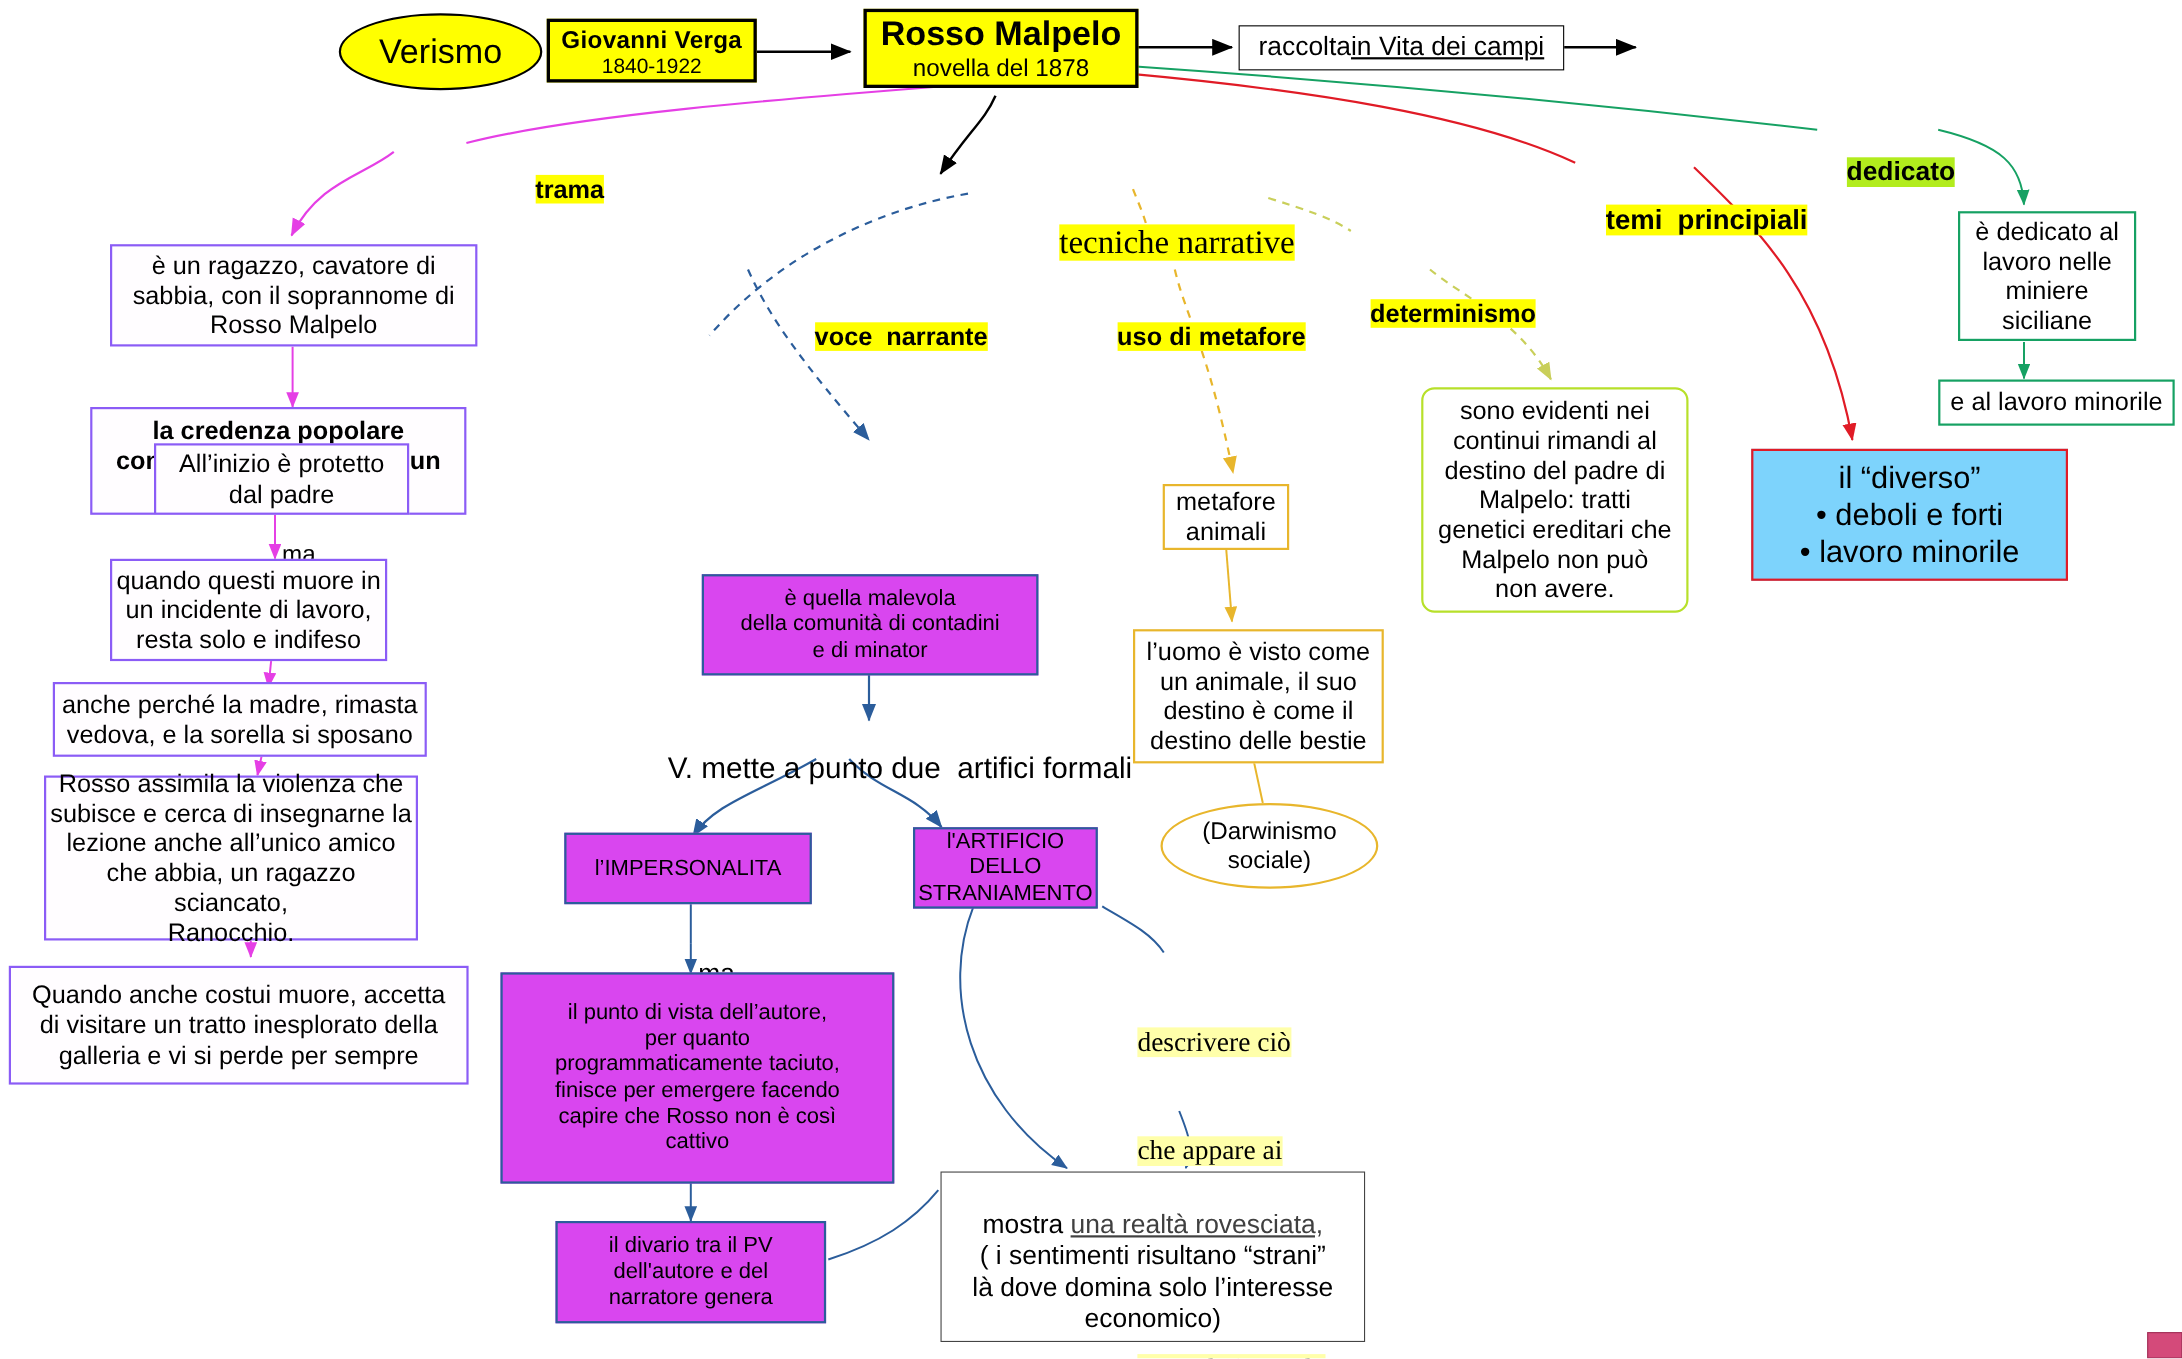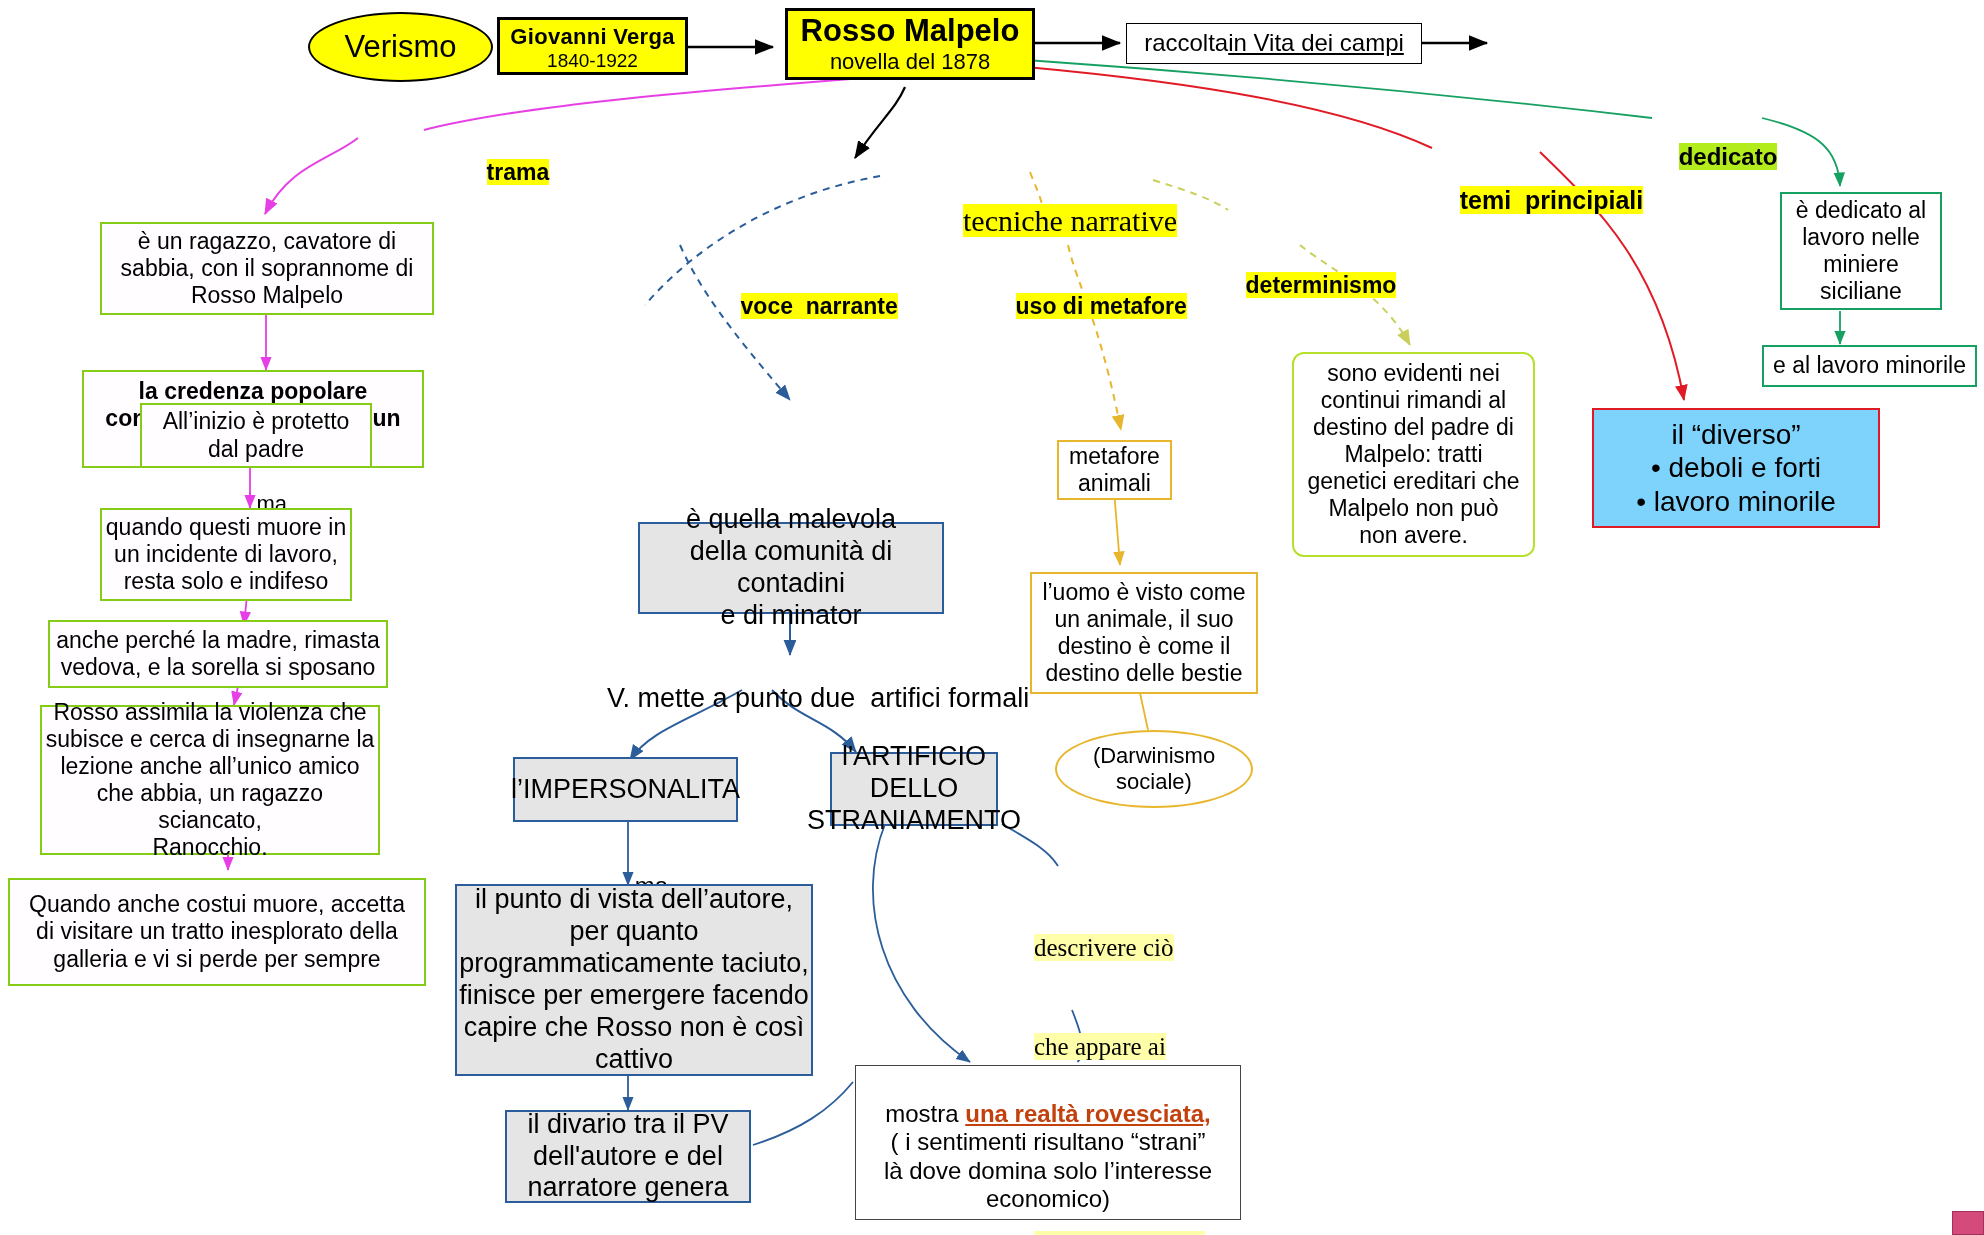--- a/index.html
+++ b/index.html
@@ -76,7 +76,7 @@
   .hl-plain { font-weight: normal; font-family: Liberation Serif, serif; }
   .hl-soft span { background: #ffffaa; }
   
-  .b-magenta { border: 2px solid #84cc16; background: #fffdff; font-size: 23px; }
+  .b-magenta { border: 2px solid #8b5cf6; background: #fffdff; font-size: 23px; }
   .b-magenta.bold { font-weight: bold; }
   .b-blue { border: 2px solid #2b5d9b; background: #e5e5e5; font-size: 27px; }
   .b-orange { border: 2px solid #e8b62c; background: #ffffff; font-size: 23px; }

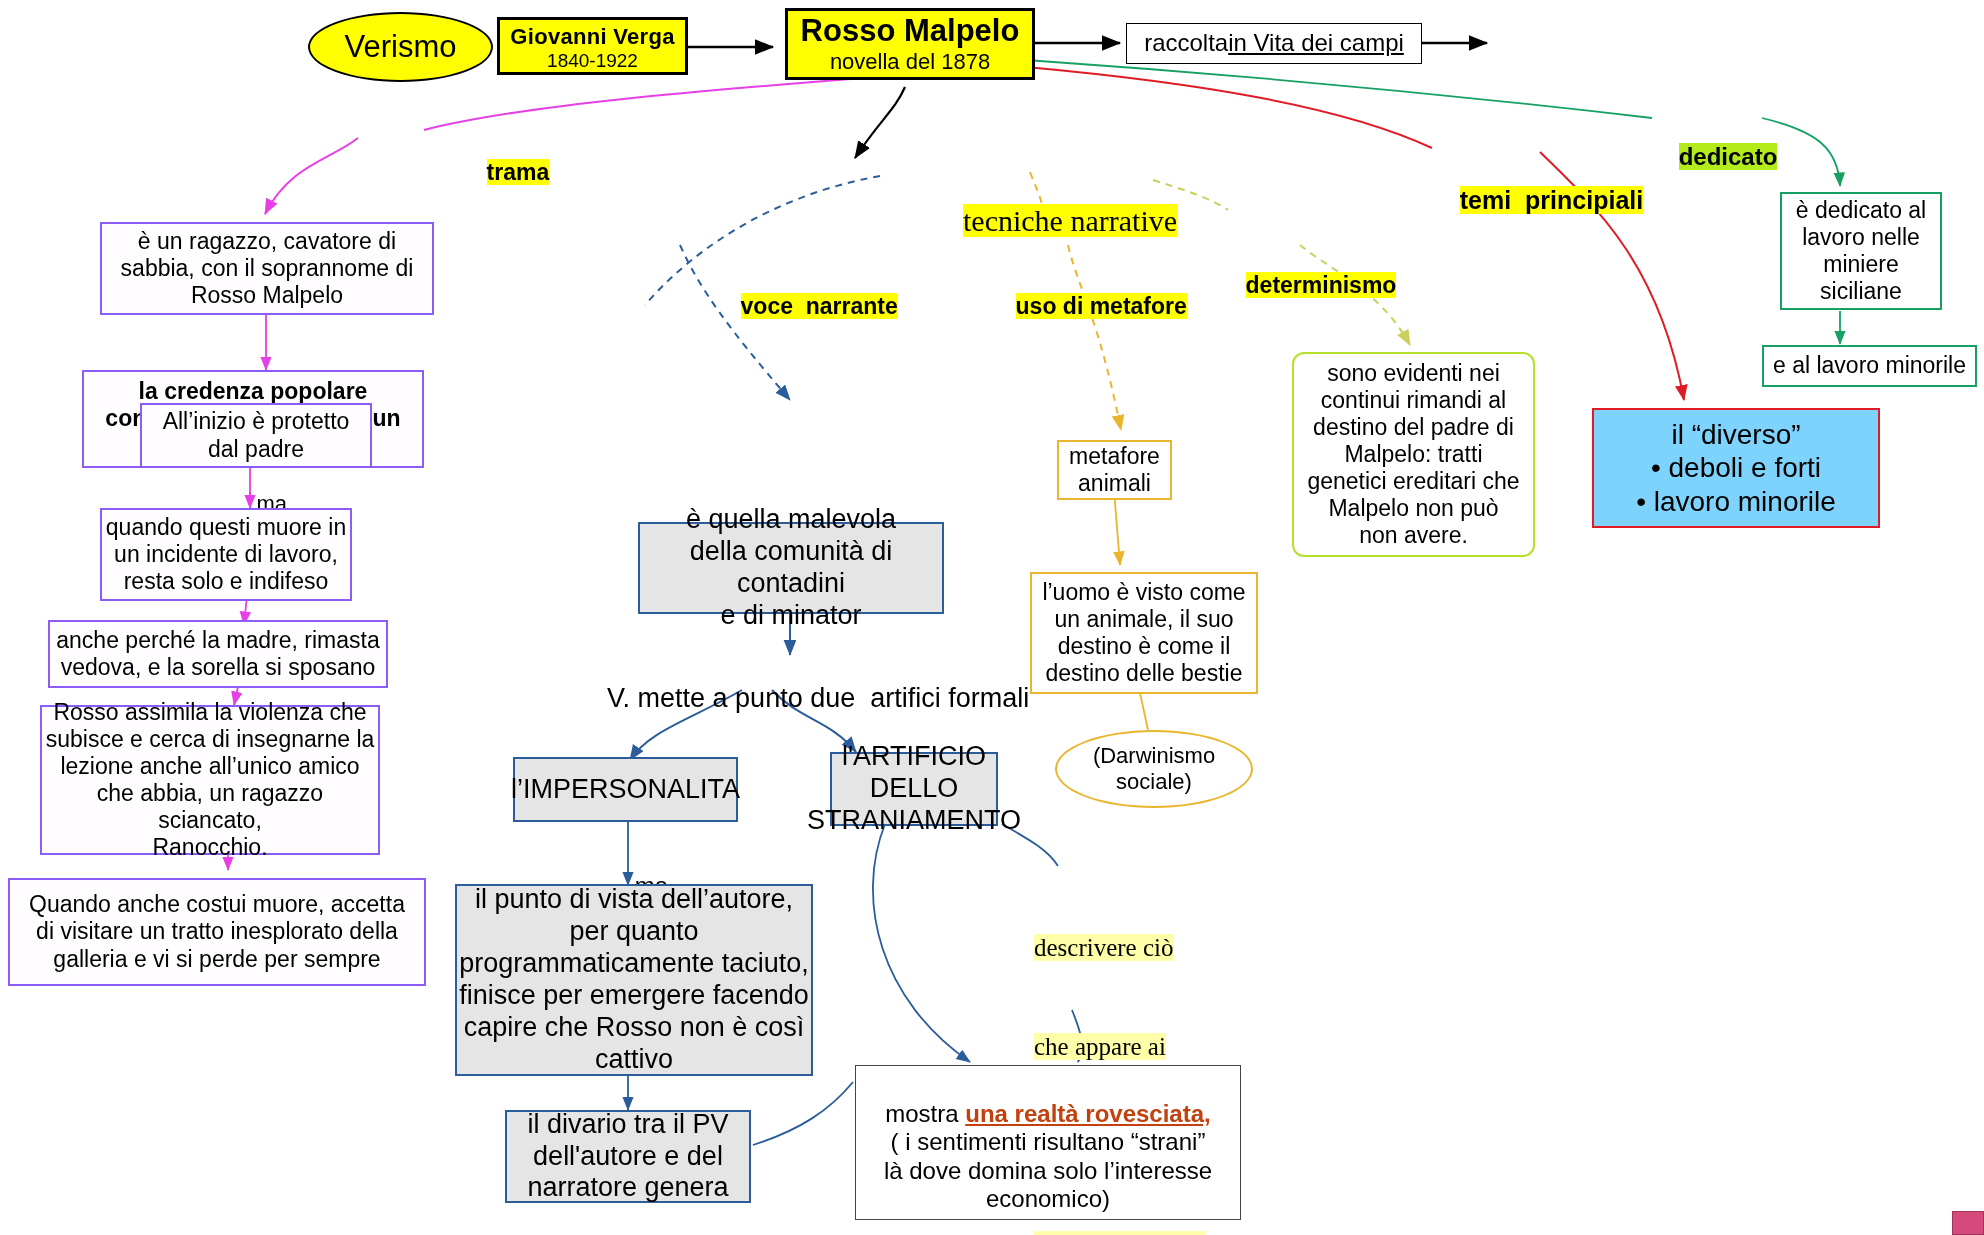--- a/index.html
+++ b/index.html
@@ -78,7 +78,7 @@
   
   .b-magenta { border: 2px solid #8b5cf6; background: #fffdff; font-size: 23px; }
   .b-magenta.bold { font-weight: bold; }
-  .b-blue { border: 2px solid #2b5d9b; background: #e5e5e5; font-size: 27px; }
+  .b-blue { border: 2px solid #2b5d9b; background: #d946ef; font-size: 20px; }
   .b-orange { border: 2px solid #e8b62c; background: #ffffff; font-size: 23px; }
   .b-olive { border: 2px solid #b7e02a; background: #ffffff; font-size: 23px; }
   .b-green { border: 2px solid #16a163; background: #ffffff; font-size: 23px; }

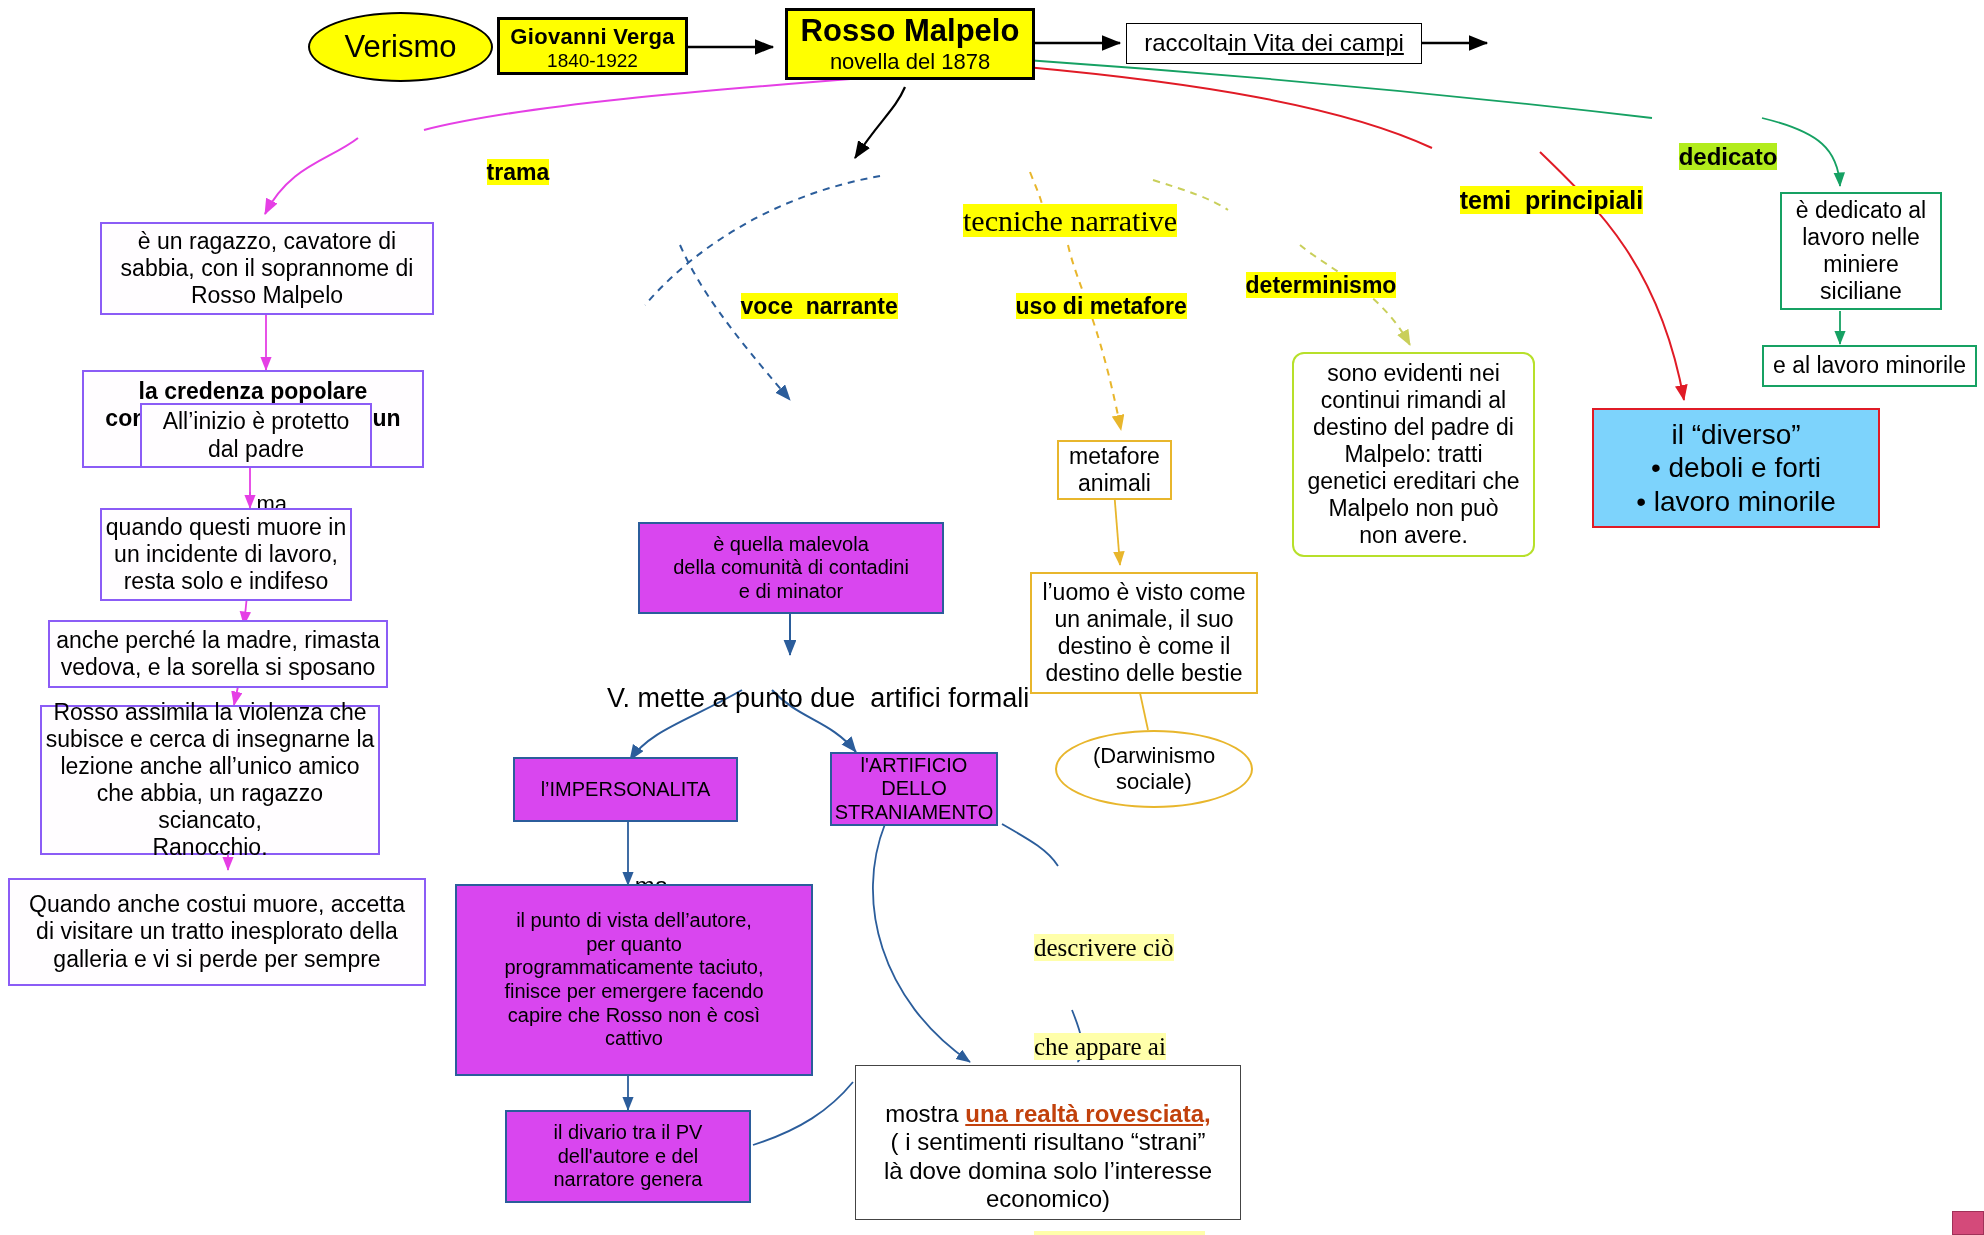--- a/index.html
+++ b/index.html
@@ -95,7 +95,7 @@
     color: #000000;
     white-space: pre;
   }
-  .red-em { color: #c2410c; font-weight: bold; text-decoration: underline; }
+  .red-em { color: #404040; font-weight: normal; text-decoration: underline; }
   .corner-mark {
     position: absolute;
     right: 0px;

